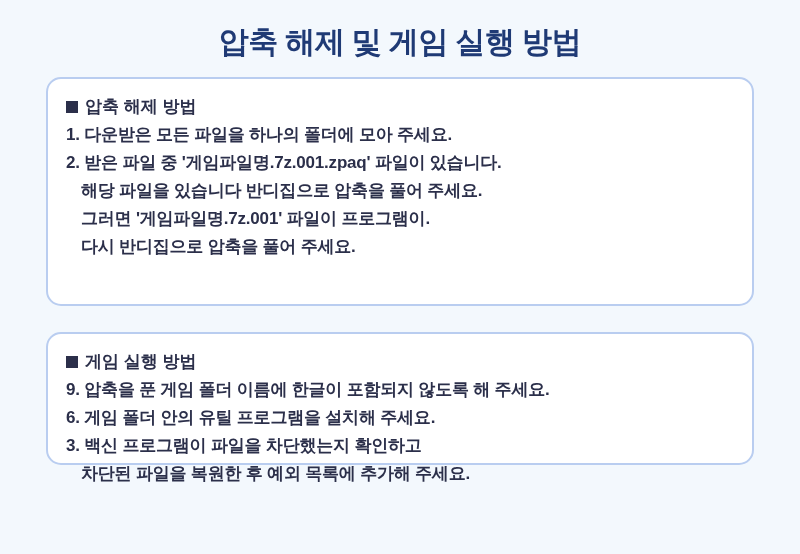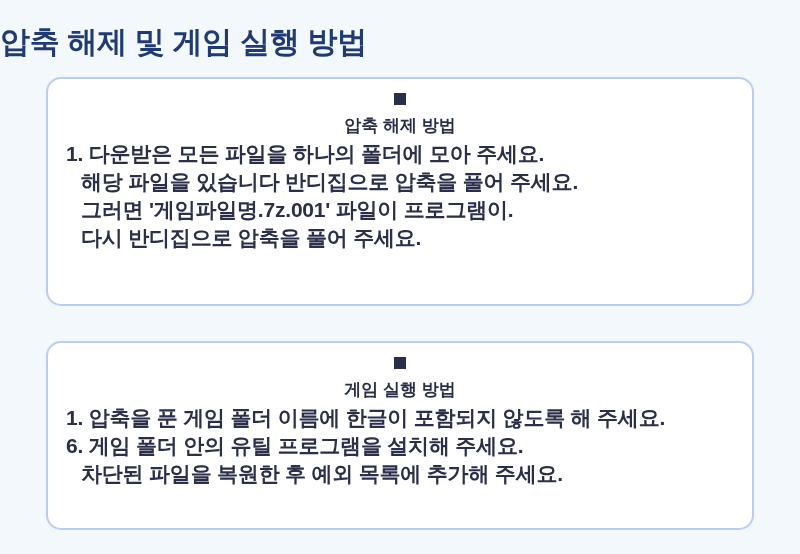--- a/index.html
+++ b/index.html
@@ -24,12 +24,14 @@
     left: 0;
     top: 22px;
     width: 800px;
+    text-align: center;
     font-size: 30px;
     font-weight: bold;
     color: #1f3a75;
     letter-spacing: -0.3px;
     line-height: 40px;
     white-space: nowrap;
+    font-family: Liberation Serif, serif;
   }
   .card {
     position: absolute;

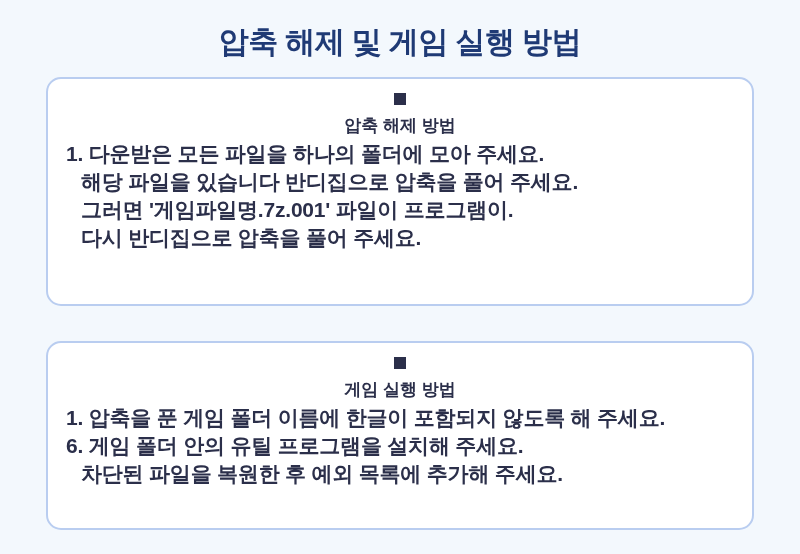--- a/index.html
+++ b/index.html
@@ -62,7 +62,6 @@
     display: flex;
     align-items: center;
     gap: 7px;
-    flex-direction: column;
   }
   .bullet-square {
     display: inline-block;

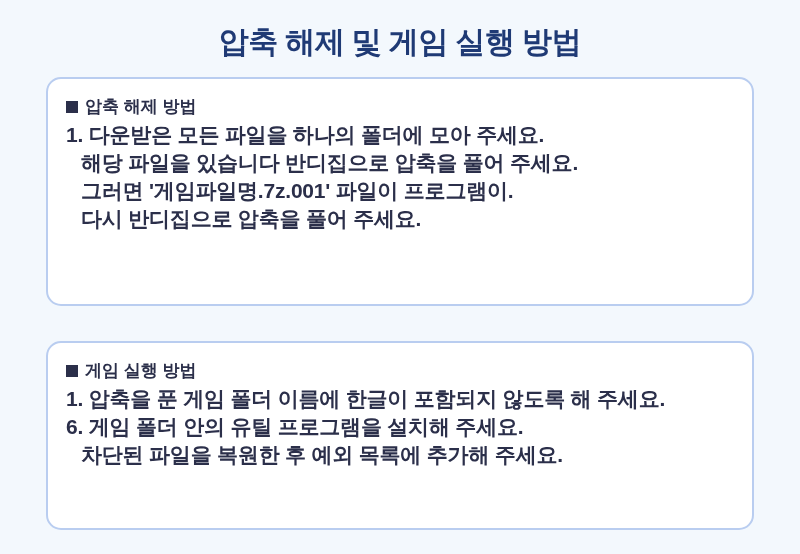--- a/index.html
+++ b/index.html
@@ -71,7 +71,7 @@
     flex: 0 0 auto;
   }
   .line {
-    font-size: 21px;
+    font-size: 17px;
     font-weight: bold;
     color: #2b2f4a;
     line-height: 28px;

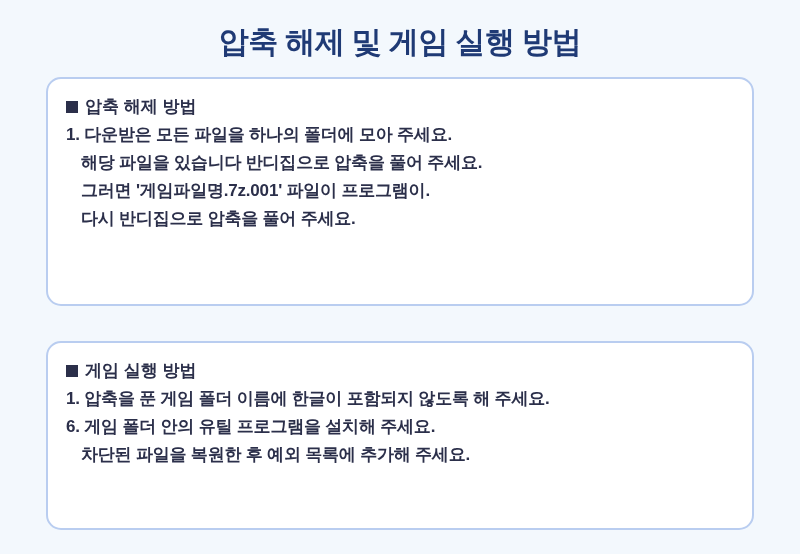--- a/index.html
+++ b/index.html
@@ -96,6 +96,7 @@
         <span>압축 해제 방법</span>
       </div>
       <div class="line">1. 다운받은 모든 파일을 하나의 폴더에 모아 주세요.</div>
+      <div class="line">2. 받은 파일 중 '게임파일명.7z.001.zpaq' 파일이 있습니다.</div>
       <div class="line cont">해당 파일을 있습니다 반디집으로 압축을 풀어 주세요.</div>
       <div class="line cont">그러면 '게임파일명.7z.001' 파일이 프로그램이.</div>
       <div class="line cont">다시 반디집으로 압축을 풀어 주세요.</div>

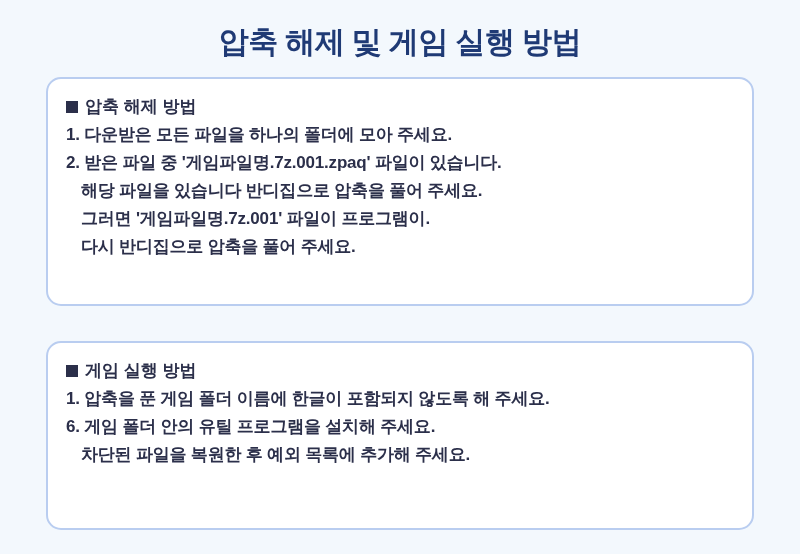--- a/index.html
+++ b/index.html
@@ -47,8 +47,8 @@
     height: 229px;
   }
   #card-run {
-    top: 341px;
-    height: 189px;
+    top: 332px;
+    height: 133px;
   }
   .card-inner {
     padding: 14px 18px 10px 18px;

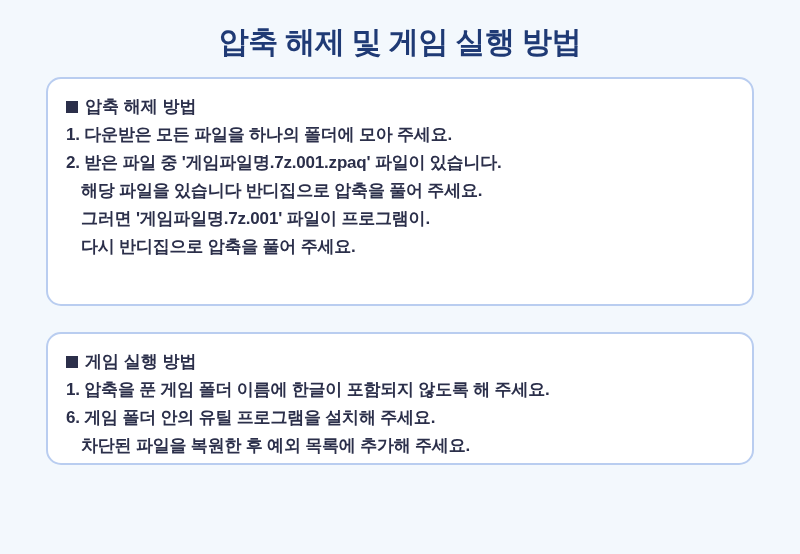--- a/index.html
+++ b/index.html
@@ -109,7 +109,7 @@
         <span class="bullet-square"></span>
         <span>게임 실행 방법</span>
       </div>
-      <div class="line">1. 압축을 푼 게임 폴더 이름에 한글이 포함되지 않도록 해 주세요.</div>
+      <div class="line">9. 압축을 푼 게임 폴더 이름에 한글이 포함되지 않도록 해 주세요.</div>
       <div class="line">6. 게임 폴더 안의 유틸 프로그램을 설치해 주세요.</div>
       <div class="line cont">차단된 파일을 복원한 후 예외 목록에 추가해 주세요.</div>
     </div>

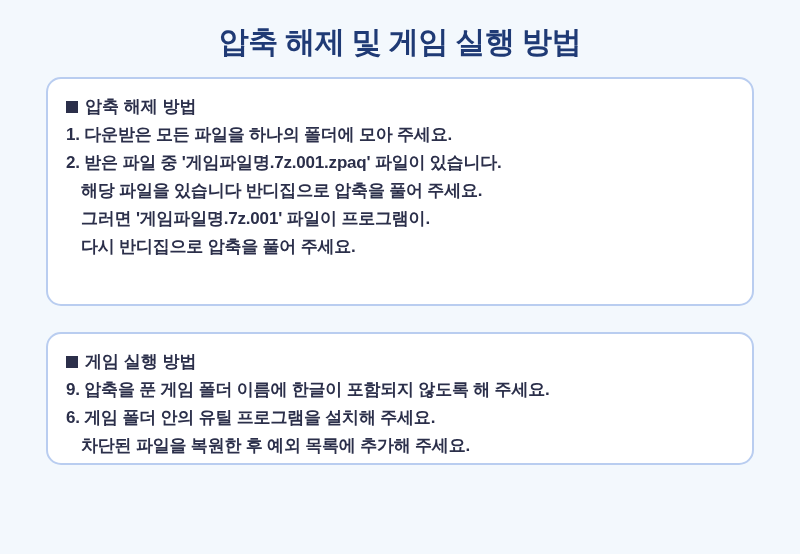--- a/index.html
+++ b/index.html
@@ -111,6 +111,7 @@
       </div>
       <div class="line">9. 압축을 푼 게임 폴더 이름에 한글이 포함되지 않도록 해 주세요.</div>
       <div class="line">6. 게임 폴더 안의 유틸 프로그램을 설치해 주세요.</div>
+      <div class="line">3. 백신 프로그램이 파일을 차단했는지 확인하고</div>
       <div class="line cont">차단된 파일을 복원한 후 예외 목록에 추가해 주세요.</div>
     </div>
   </div>

